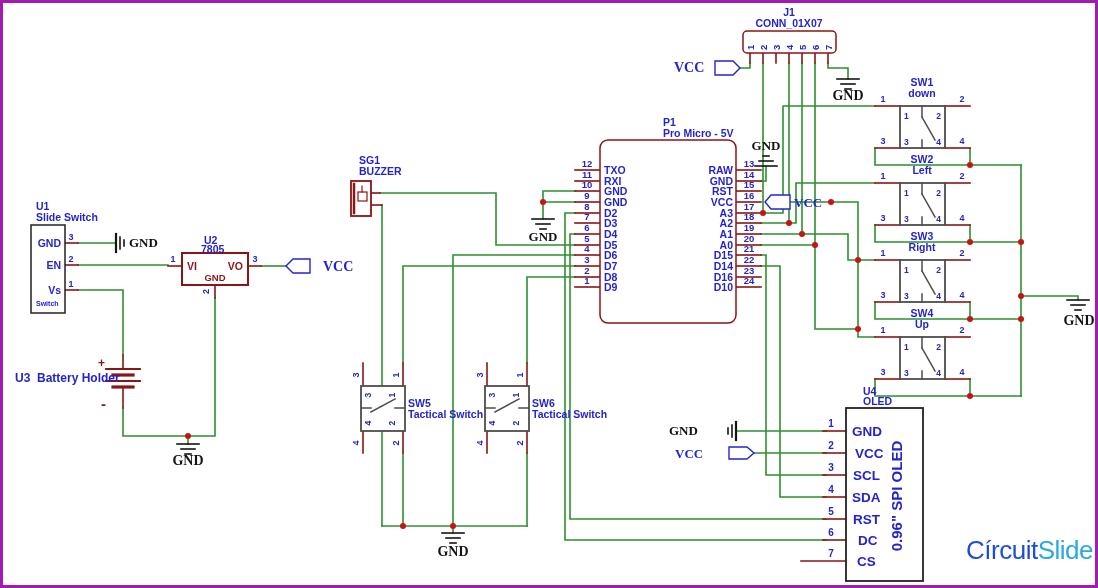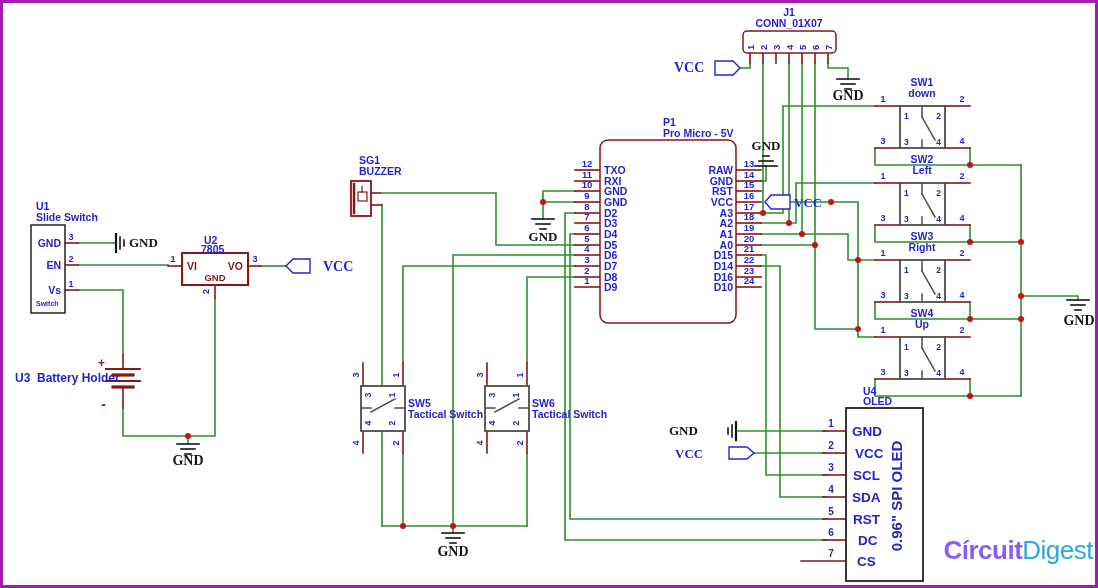--- a/index.html
+++ b/index.html
@@ -6,7 +6,7 @@
   #canvas{position:relative;width:1098px;height:588px;background:#fff;border:3px solid #a21caf;box-sizing:border-box;overflow:hidden;}
   #schem{position:absolute;left:0;top:0;}
   #logo{position:absolute;left:938px;top:532px;width:152px;text-align:right;font-size:26px;letter-spacing:-0.5px;white-space:nowrap;}
-  #logo .p1{color:#8b5cf6;font-weight:700;}
+  #logo .p1{color:#1d4ed8;font-weight:400;}
   #logo .p2{color:#2aa9e0;font-weight:400;}
 </style>
 </head>

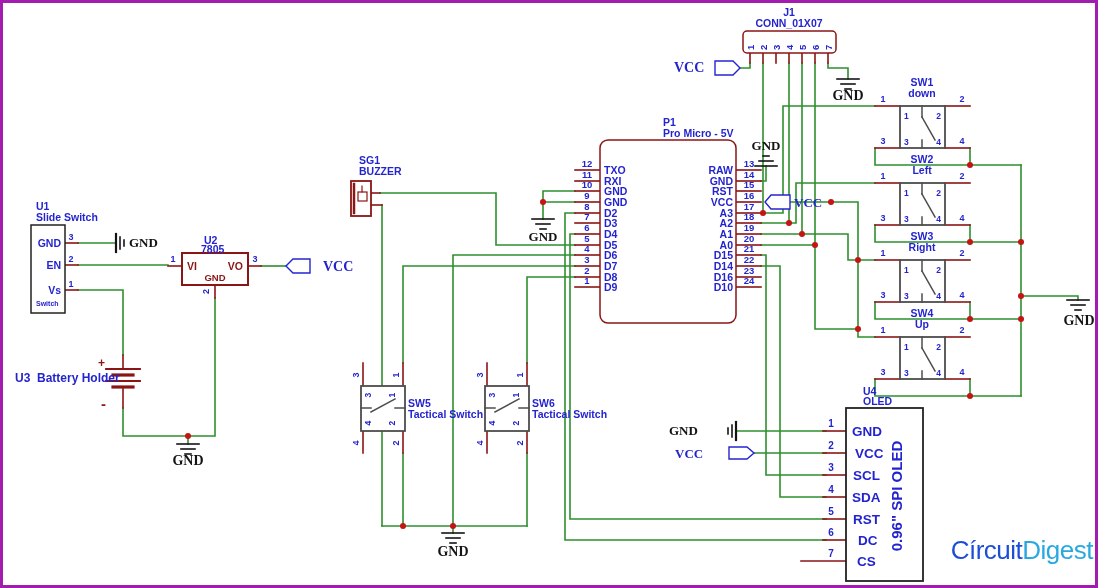--- a/index.html
+++ b/index.html
@@ -387,7 +387,7 @@
       <text x="672" y="455" fill="#2424cf" font-size="13" text-anchor="start" font-family="&quot;Liberation Serif&quot;, serif" font-weight="700">VCC</text>
     </svg>
   <div id="logo">
-    <span class="p1">Círcuit</span><span class="p2">Digest</span>
+    <span class="p1">Círcuit</span><span class="p2">Slide</span>
   </div>
 </div>
 

